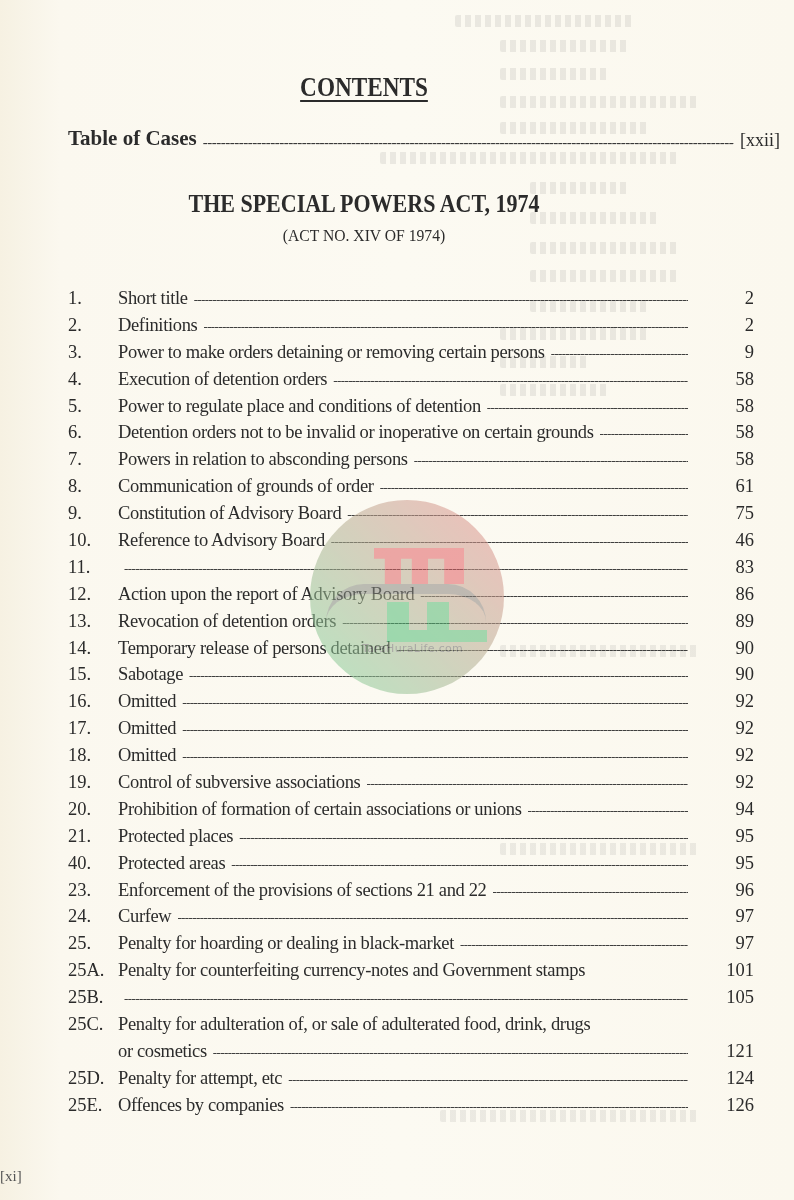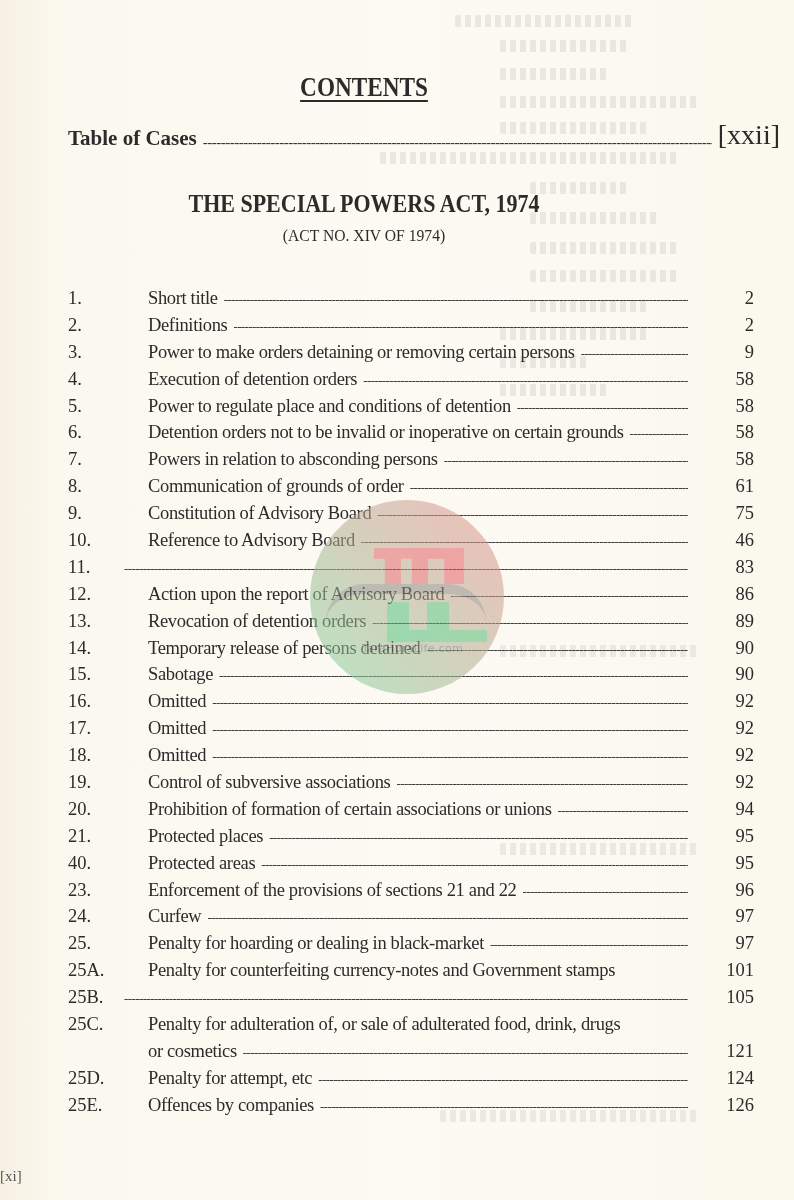--- a/index.html
+++ b/index.html
@@ -77,7 +77,7 @@
     }
     .toc-cases .page-ref {
       font-weight: normal;
-      font-size: 28px;
+      font-size: 18px;
       white-space: nowrap;
     }
     .act-title {

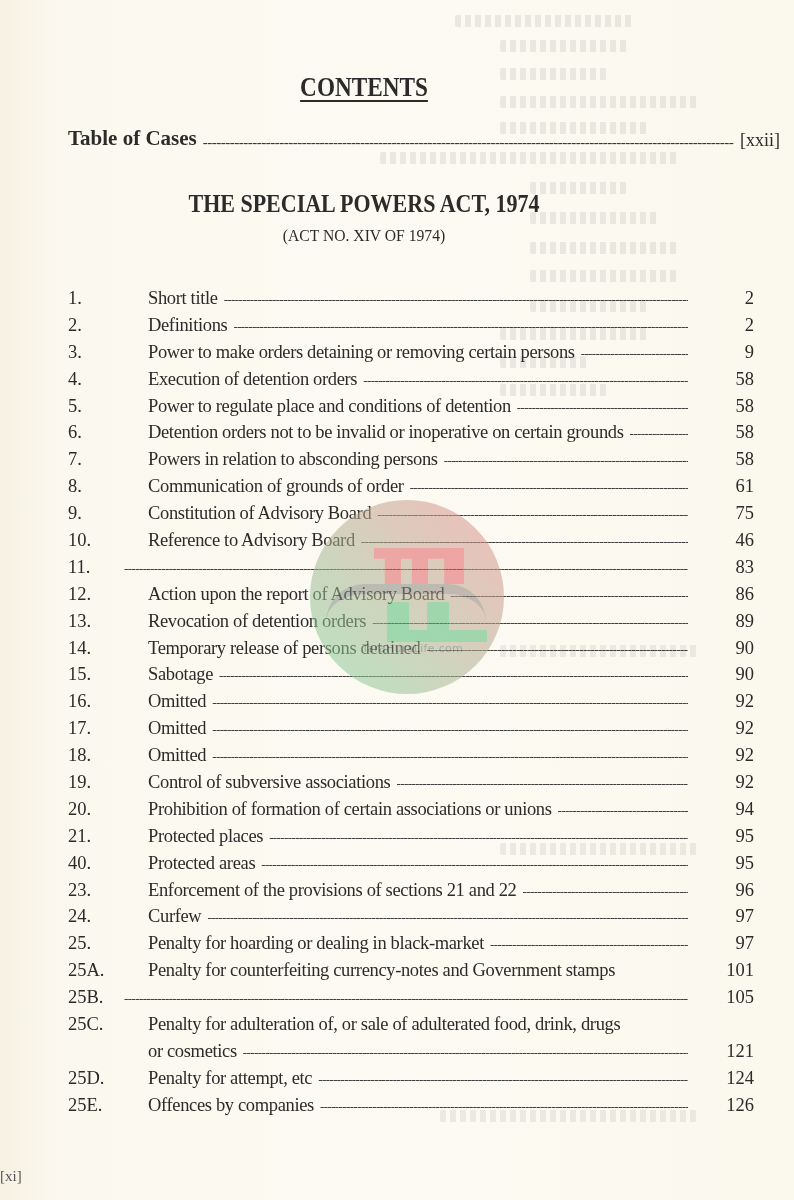--- a/index.html
+++ b/index.html
@@ -118,7 +118,6 @@
     .toc-row .text {
       white-space: nowrap;
       letter-spacing: -0.35px;
-      margin-left: 30px;
     }
     .toc-row .dots {
       font-size: 13px;

